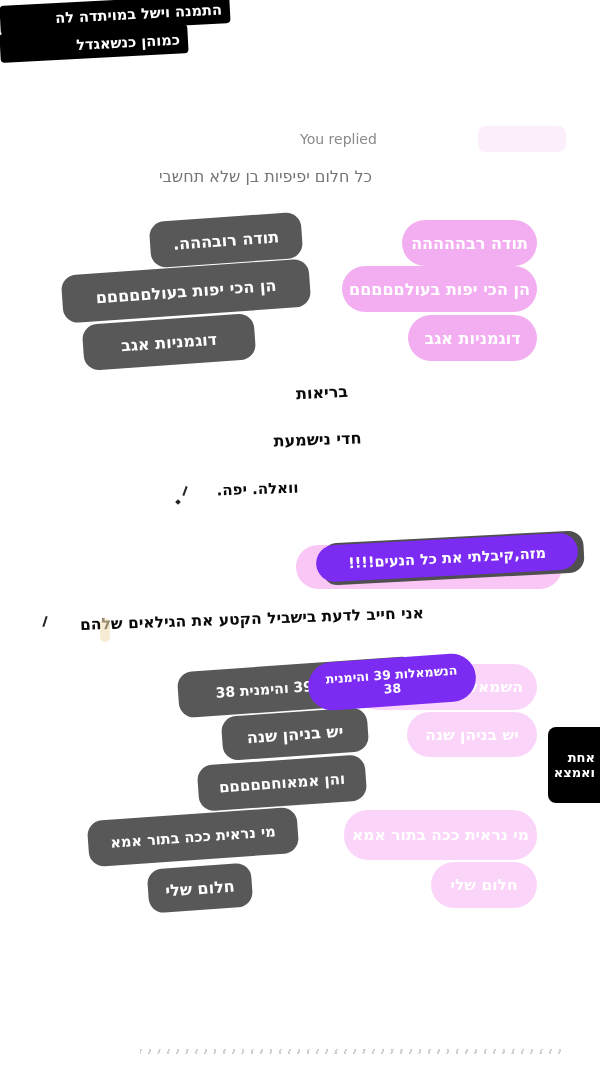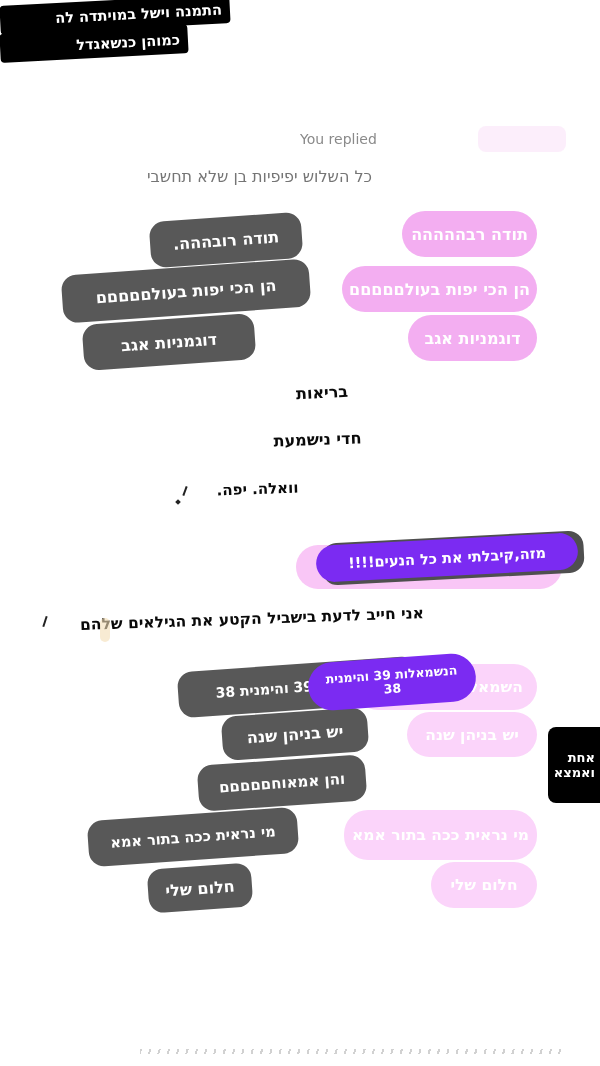--- a/index.html
+++ b/index.html
@@ -33,7 +33,7 @@
   <div class="smudge" style="left:478px;top:126px;width:88px;height:26px;background:#f9d9f7;opacity:.45;"></div>
 
   <div class="abs muted" style="left:300px;top:131px;width:110px;font-size:14px;color:#8a8a8a;">You replied</div>
-  <div class="abs muted" dir="rtl" style="left:128px;top:167px;width:244px;font-size:16px;text-align:right;color:#757575;">כל השלוש יפיפיות בן שלא תחשבי</div>
+  <div class="abs muted" dir="rtl" style="left:128px;top:167px;width:244px;font-size:16px;text-align:right;color:#757575;">כל חלום יפיפיות בן שלא תחשבי</div>
 
   <div class="b pinkA" dir="rtl" style="left:402px;top:211px;width:135px;height:46px;">תודה רבההההה</div>
   <div class="b pinkA" dir="rtl" style="left:342px;top:266px;width:195px;height:46px;">הן הכי יפות בעולםםםםם</div>

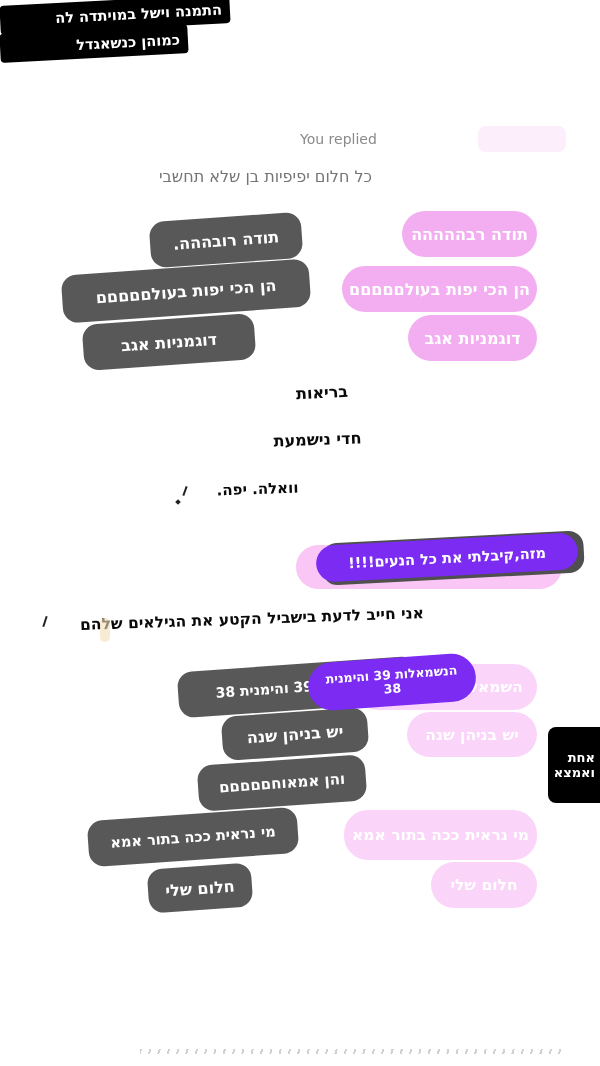--- a/index.html
+++ b/index.html
@@ -35,7 +35,7 @@
   <div class="abs muted" style="left:300px;top:131px;width:110px;font-size:14px;color:#8a8a8a;">You replied</div>
   <div class="abs muted" dir="rtl" style="left:128px;top:167px;width:244px;font-size:16px;text-align:right;color:#757575;">כל חלום יפיפיות בן שלא תחשבי</div>
 
-  <div class="b pinkA" dir="rtl" style="left:402px;top:211px;width:135px;height:46px;">תודה רבההההה</div>
+  <div class="b pinkA" dir="rtl" style="left:402px;top:220px;width:135px;height:46px;">תודה רבההההה</div>
   <div class="b pinkA" dir="rtl" style="left:342px;top:266px;width:195px;height:46px;">הן הכי יפות בעולםםםםם</div>
   <div class="b pinkA" dir="rtl" style="left:408px;top:315px;width:129px;height:46px;">דוגמניות אגב</div>
 

